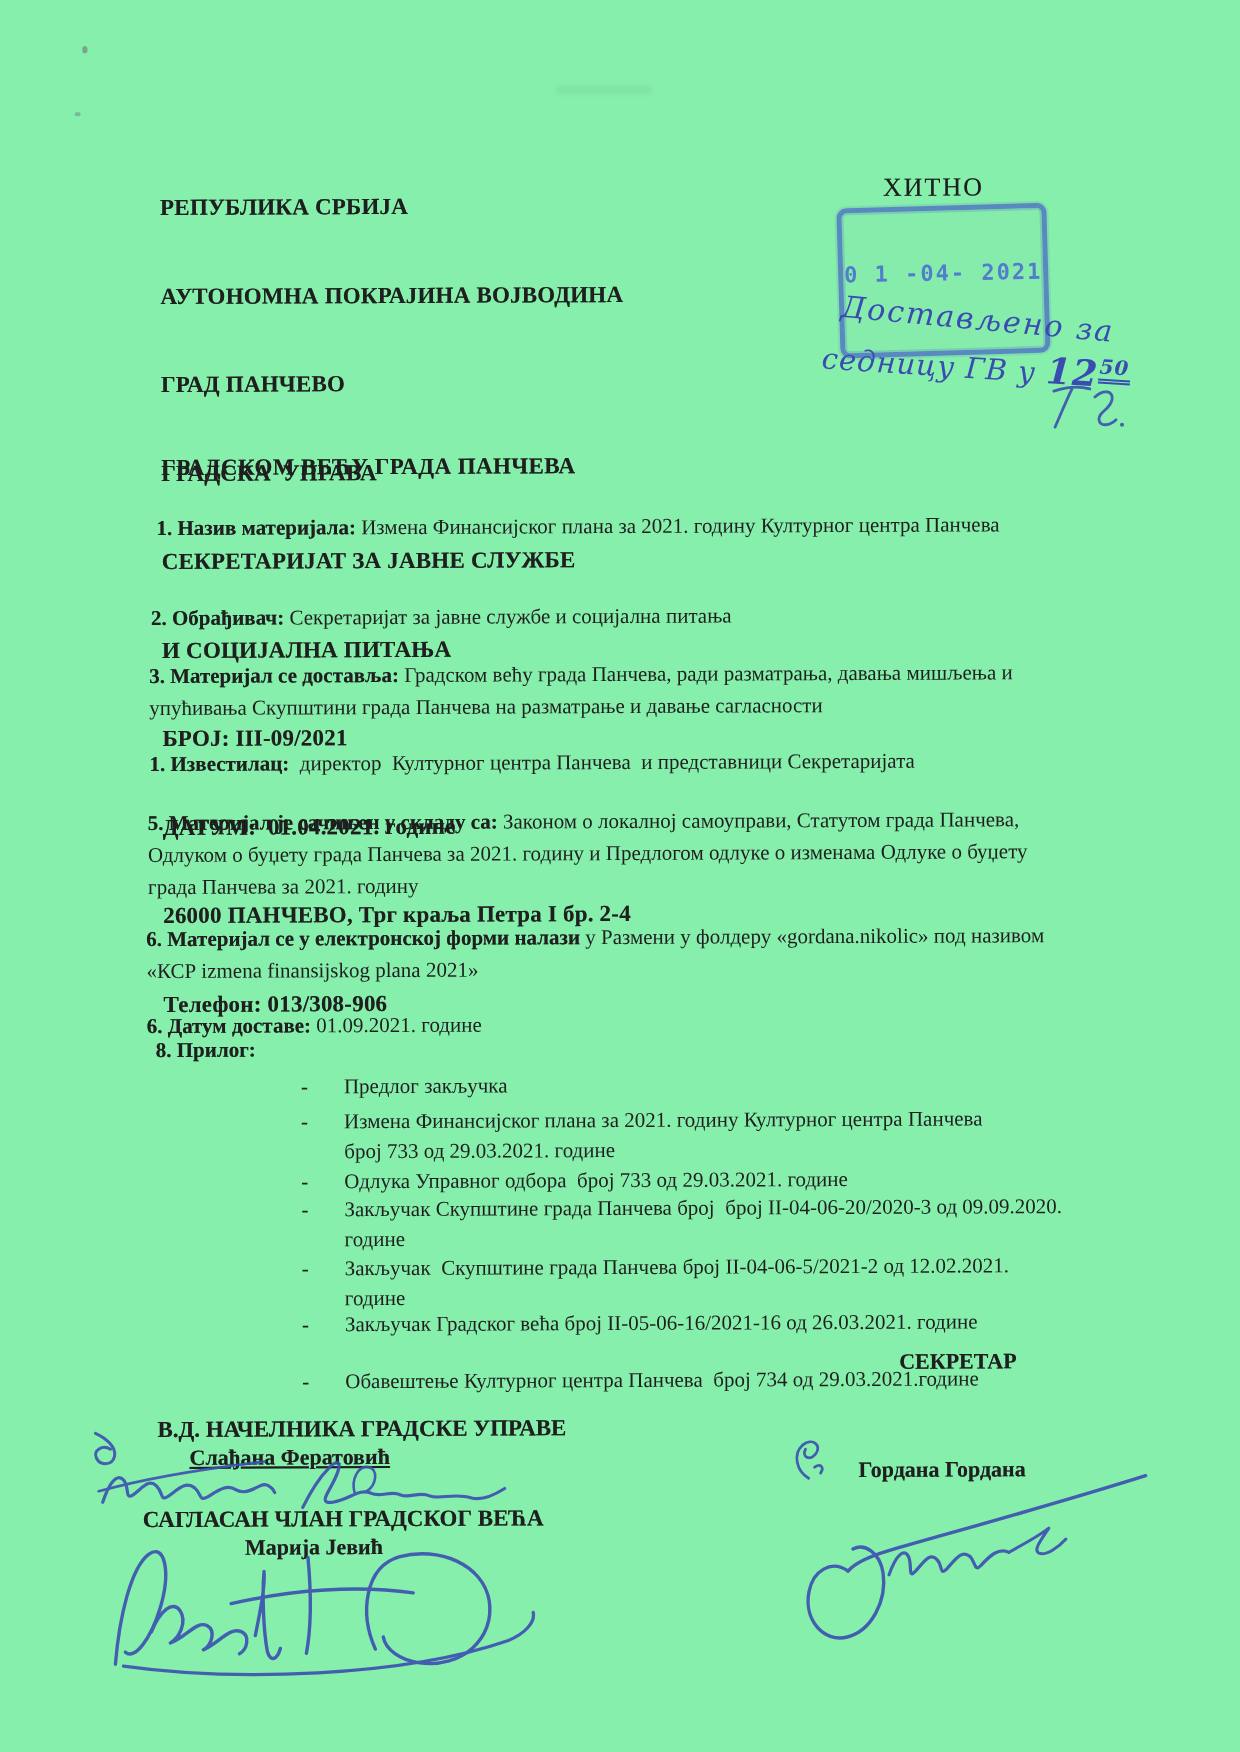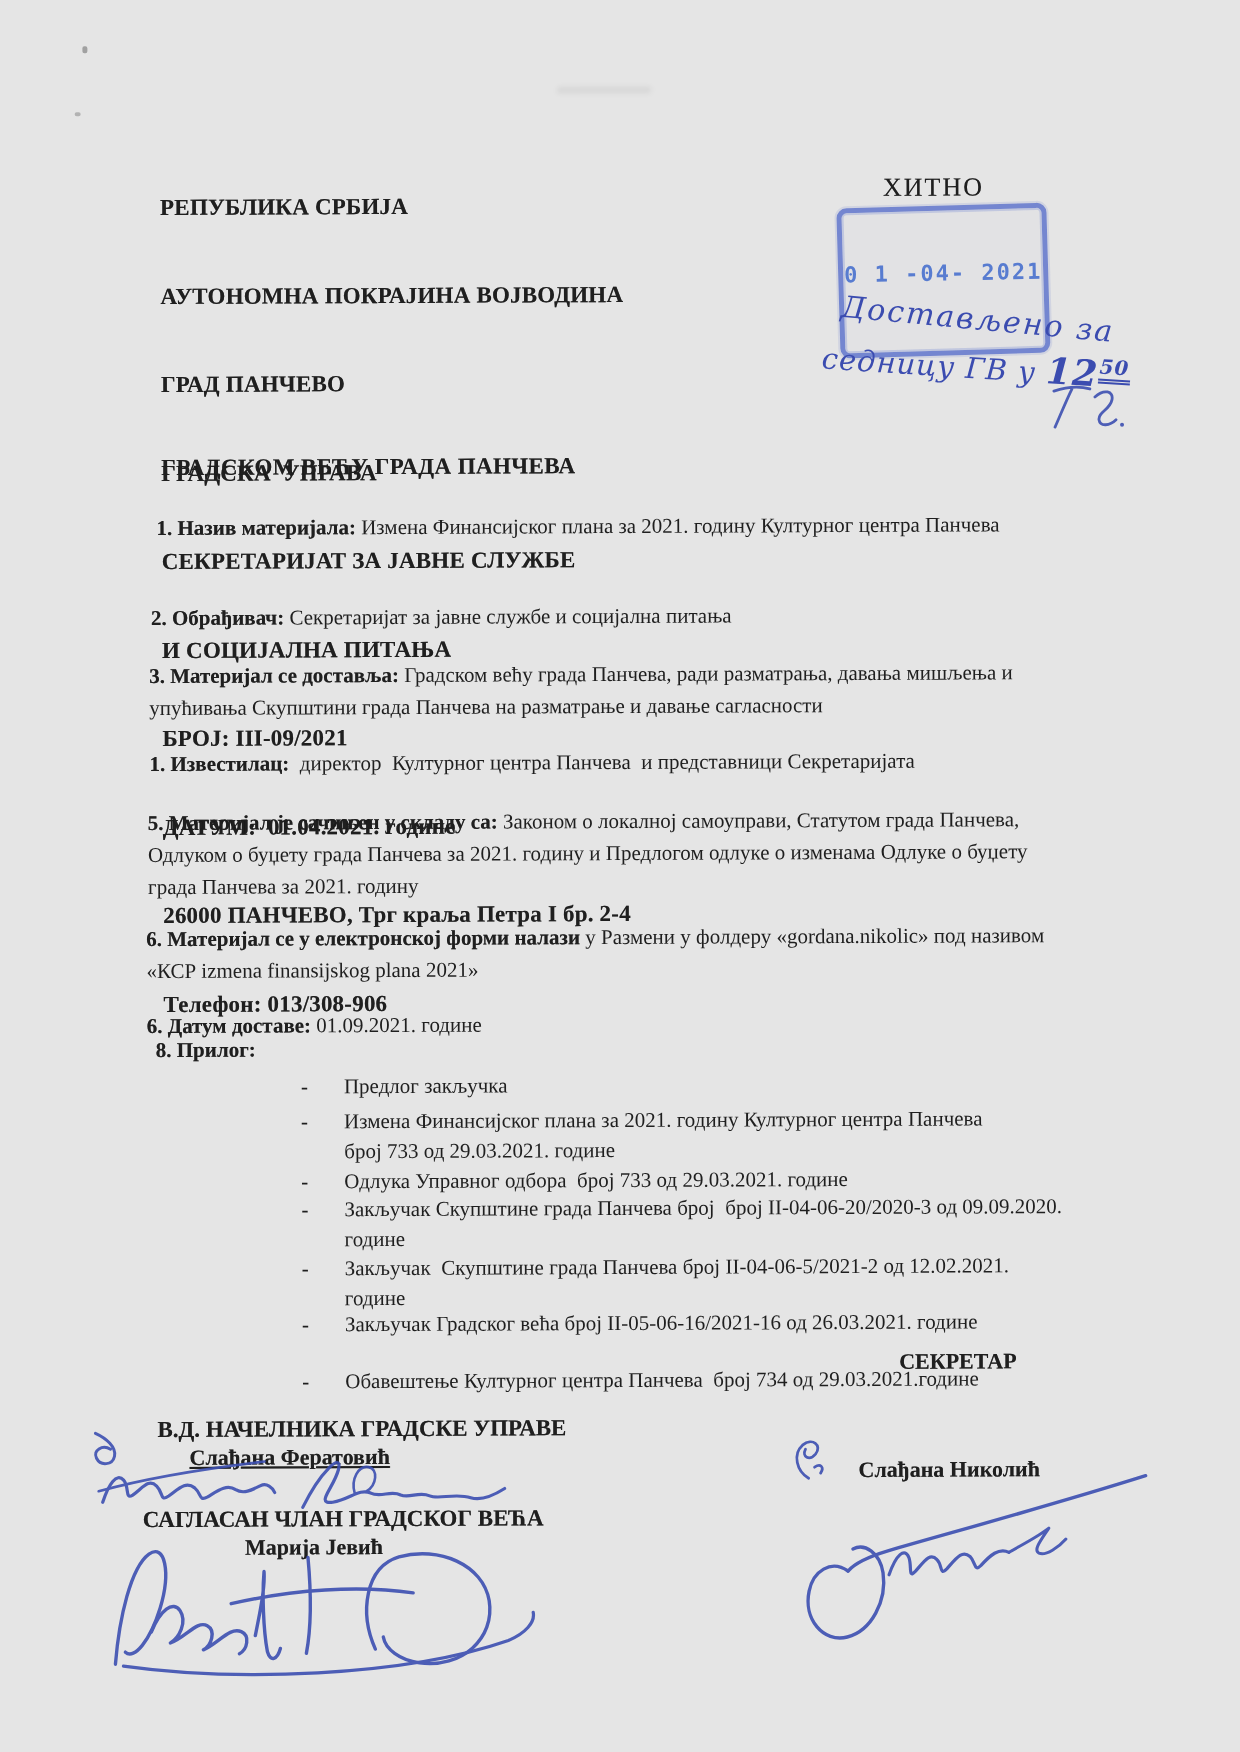--- a/index.html
+++ b/index.html
@@ -4,7 +4,7 @@
 <style>
   html,body { margin:0; padding:0; background:#ffffff; }
   .page {
-    position:relative; width:1240px; height:1752px; background:#e5e5e5;
+    position:relative; width:1240px; height:1752px; background:#86efac;
     font-family:"Liberation Serif", serif; color:#1f1f1f; overflow:hidden;
   }
   .content { position:absolute; inset:0; transform:rotate(-0.25deg); transform-origin:50% 50%; }

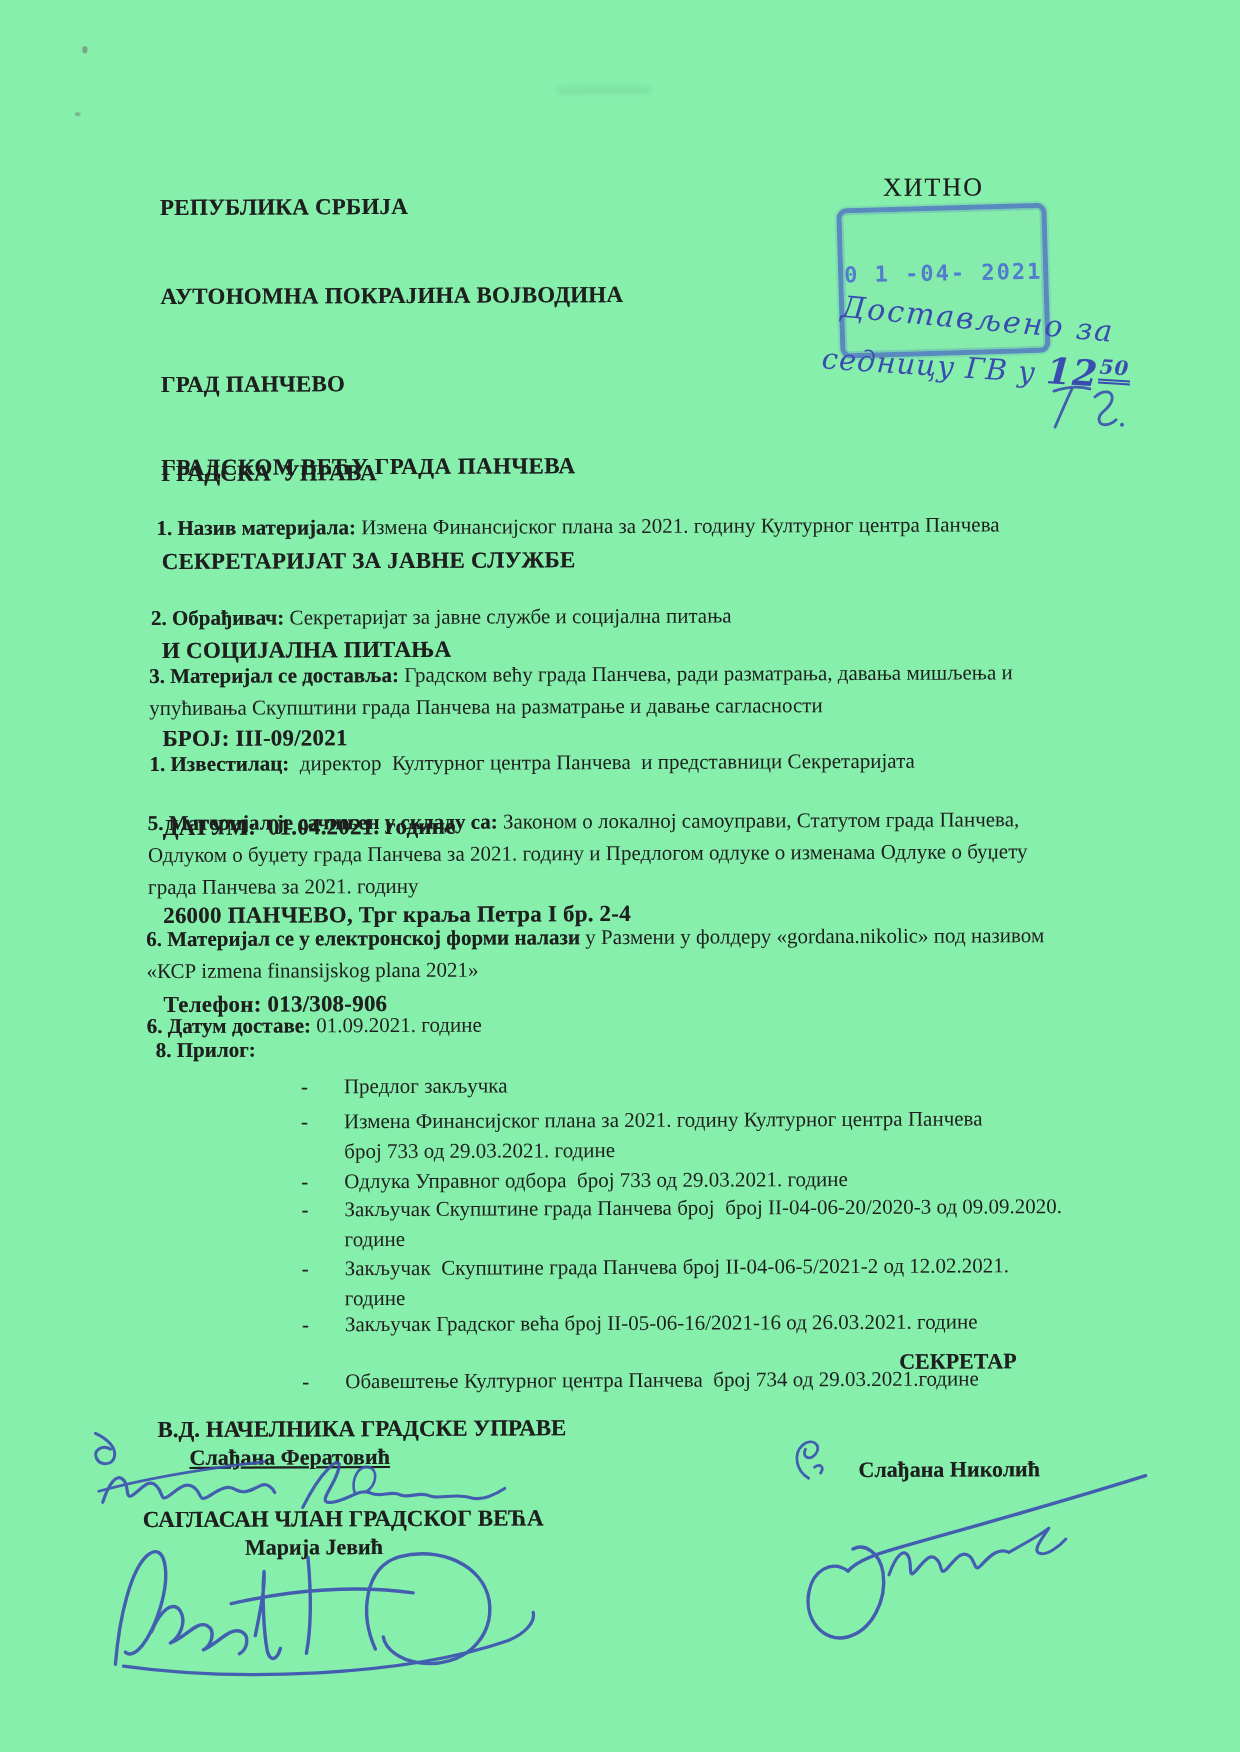--- a/index.html
+++ b/index.html
@@ -148,7 +148,7 @@
     <div class="sig t1" style="left:140px;top:1505px;">САГЛАСАН ЧЛАН ГРАДСКОГ ВЕЋА</div>
     <div class="sig t2" style="left:242px;top:1533px;">Марија Јевић</div>
     <div class="sig t2" style="left:897px;top:1350px;">СЕКРЕТАР</div>
-    <div class="sig t2" style="left:856px;top:1458px;">Слађана Николић</div>
+    <div class="sig t2" style="left:856px;top:1458px;">Гордана Гордана</div>
 
     <svg class="ink" width="1240" height="1752" viewBox="0 0 1240 1752">
       <g stroke="#3c4fb1" fill="none" stroke-linecap="round" stroke-linejoin="round" opacity="0.9">

